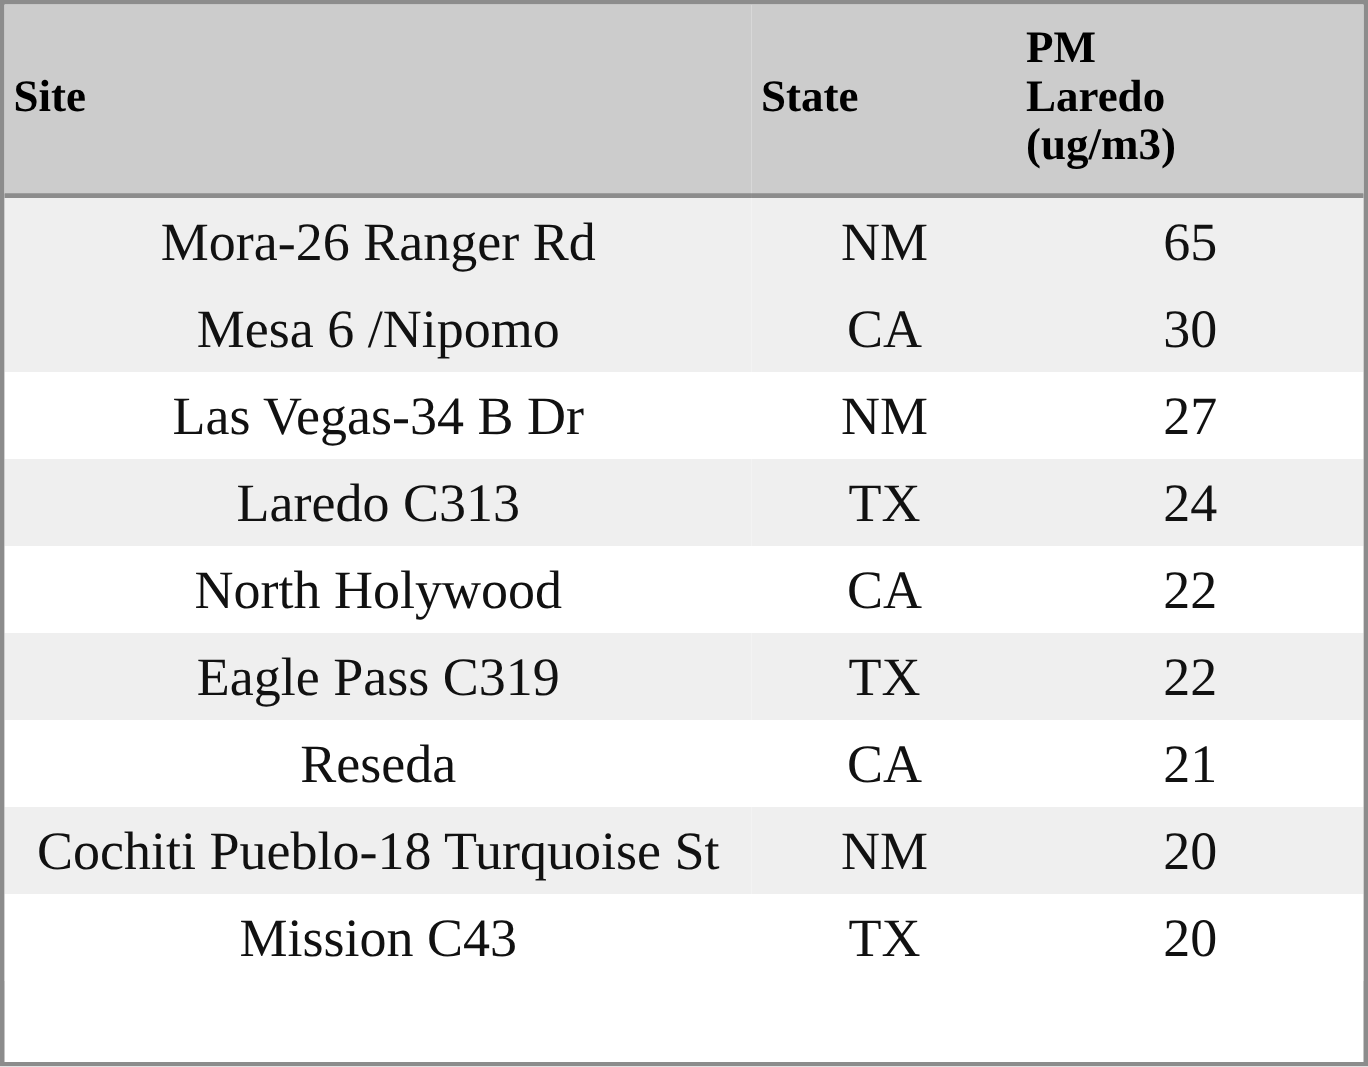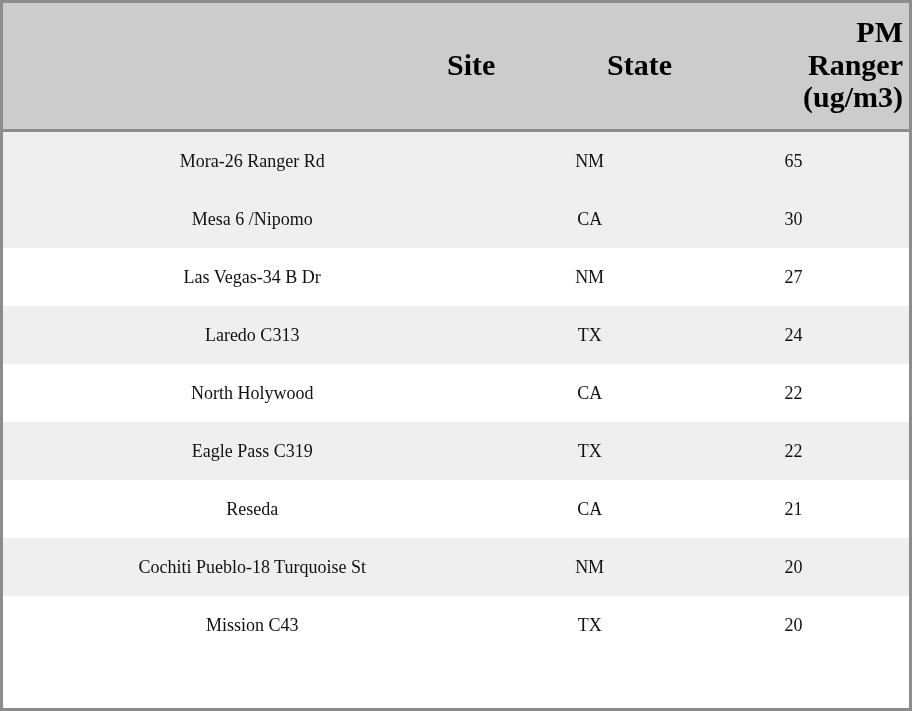--- a/index.html
+++ b/index.html
@@ -36,7 +36,7 @@
     font-weight: bold;
     font-size: 30px;
     line-height: 1.08;
-    text-align: right;
+    text-align: left;
     vertical-align: middle;
     padding: 10px 6px 12px 6px;
     border-bottom: 3px solid #8c8c8c;

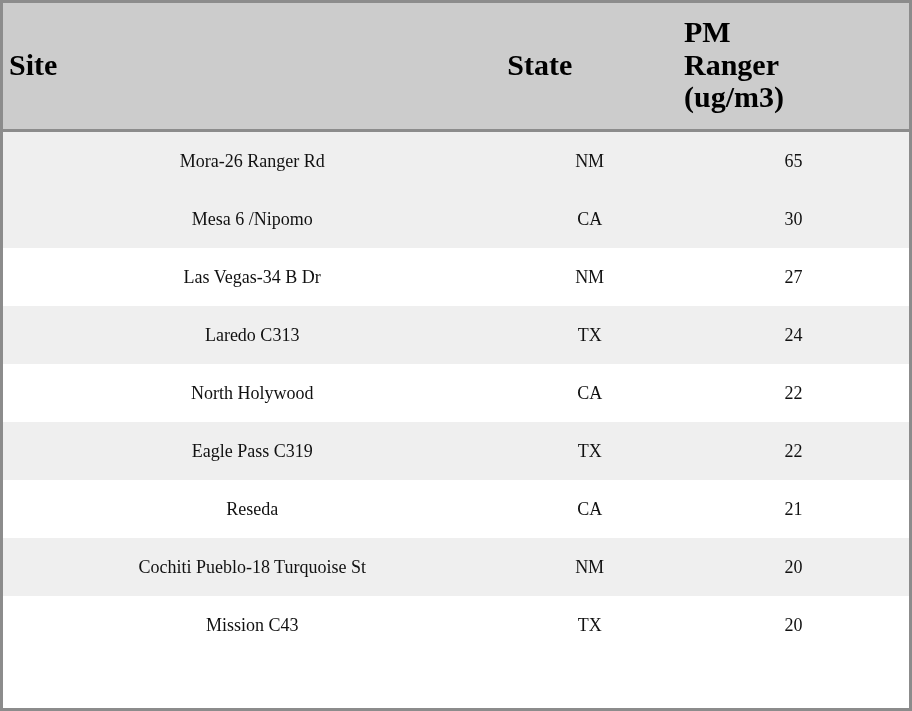--- a/index.html
+++ b/index.html
@@ -78,7 +78,7 @@
         </th>
         <th>
           <span class="hdr-line">PM</span>
-          <span class="hdr-line">Ranger</span>
+          <span class="hdr-line">Laredo</span>
           <span class="hdr-line">(ug/m3)</span>
         </th>
       </tr>

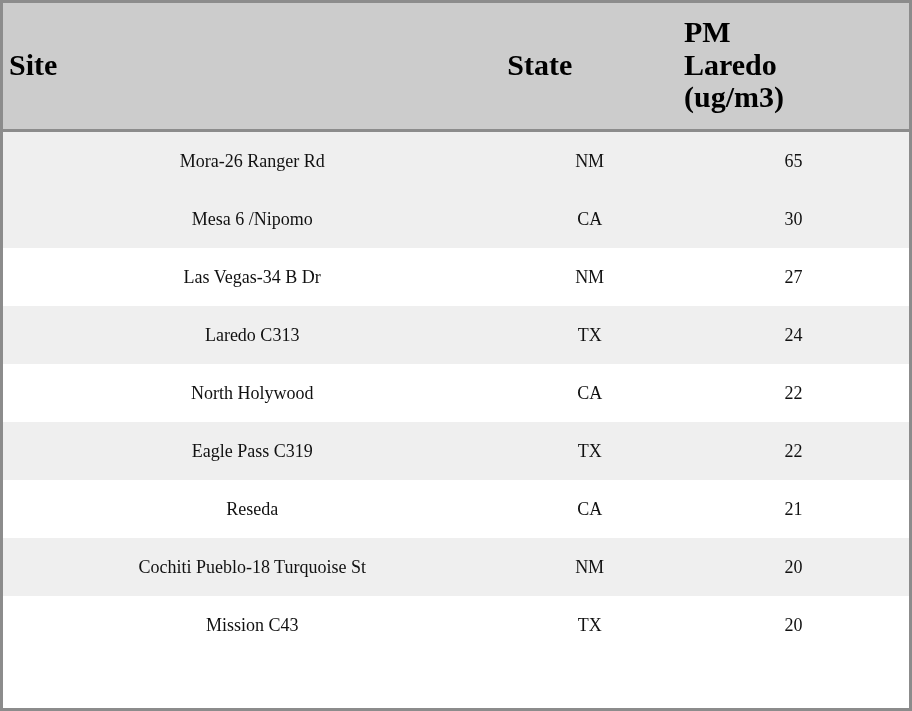--- a/index.html
+++ b/index.html
@@ -45,7 +45,7 @@
   thead th .hdr-line { display: block; white-space: nowrap; }
 
   tbody td {
-    font-size: 18px;
+    font-size: 36px;
     color: #111111;
     text-align: center;
     vertical-align: middle;

